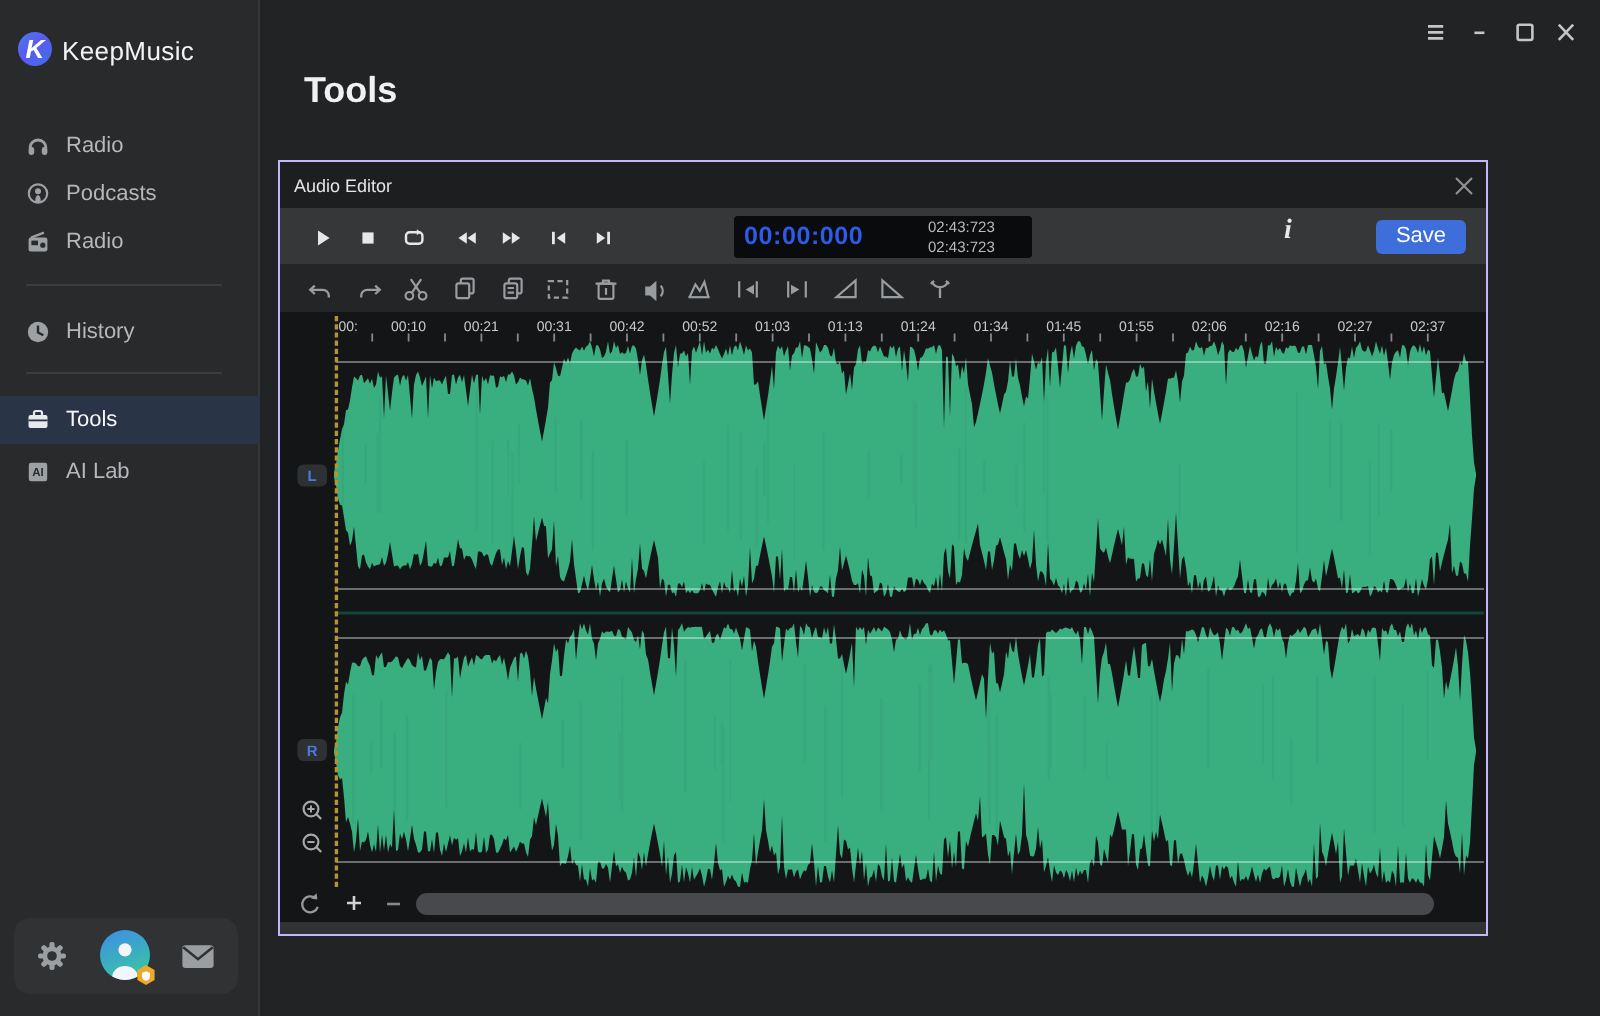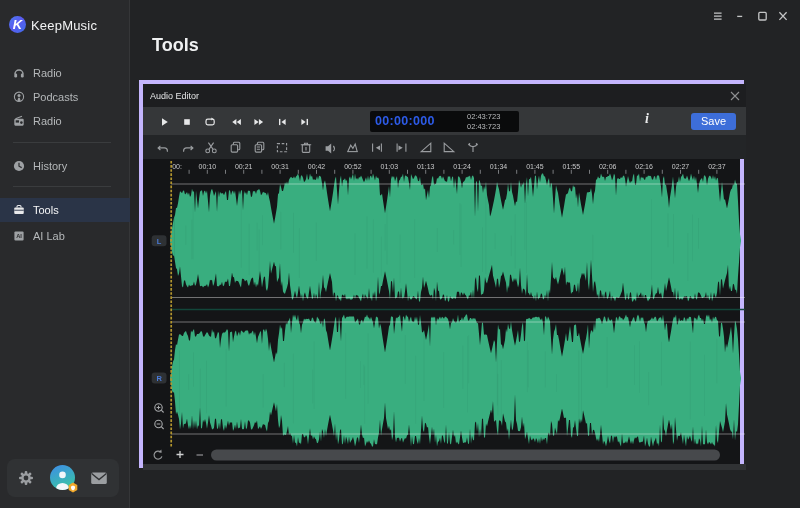--- a/index.html
+++ b/index.html
@@ -20,7 +20,7 @@
 .bcard { position:absolute; left:7px; top:459px; width:112px; height:38px; background:#303234; border-radius:8px; }
 .heading { position:absolute; left:152px; top:35px; font-size:18px; font-weight:bold; color:#f0f1f2; }
 .winctl { position:absolute; top:0; right:0; }
-.panel { position:absolute; left:139px; top:80px; width:605px; height:388px; background:#141517; border:4px solid #c4b5fd; }
+.panel { position:absolute; left:139px; top:80px; width:605px; height:388px; background:#141517; border:1px solid #c4b5fd; }
 .phead { position:absolute; left:0; top:0; width:603px; height:23px; background:#1d1e20; }
 .phead .ttl { position:absolute; left:7px; top:7px; font-size:9px; color:#e4e5e6; }
 .toolbar1 { position:absolute; left:0; top:23px; width:603px; height:28px; background:#353739; }

